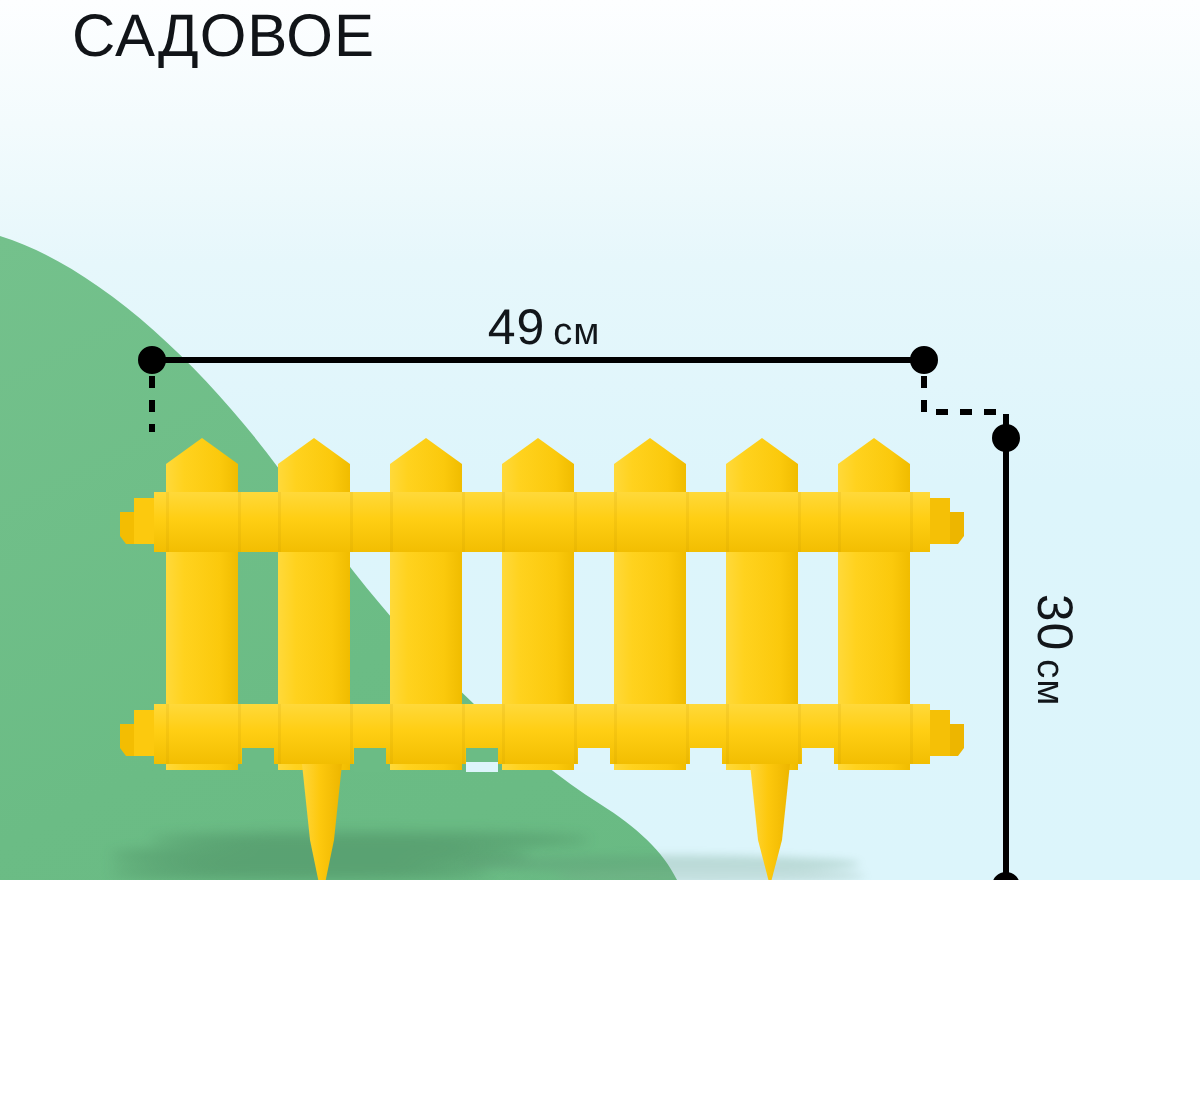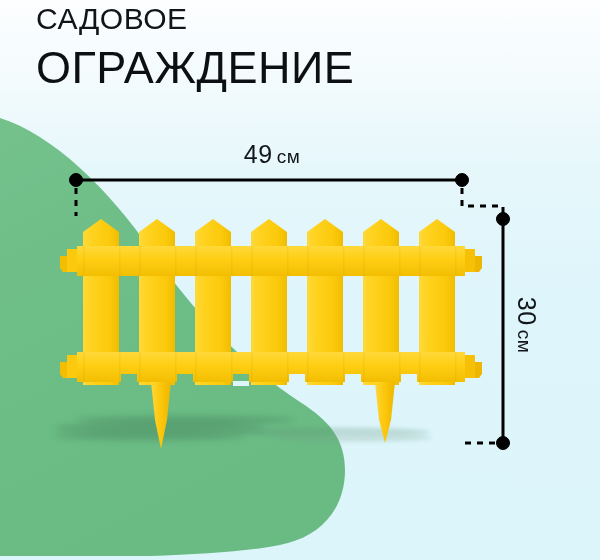--- a/index.html
+++ b/index.html
@@ -10,7 +10,7 @@
   #stage {
     position: relative;
     width: 600px;
-    height: 560px;
+    height: 440px;
     overflow: hidden;
     font-family: "Liberation Sans", sans-serif;
     background: linear-gradient(180deg, #fdfeff 0%, #f3fbfd 14%, #e6f7fb 30%, #ddf5fb 55%, #dcf5fb 100%);

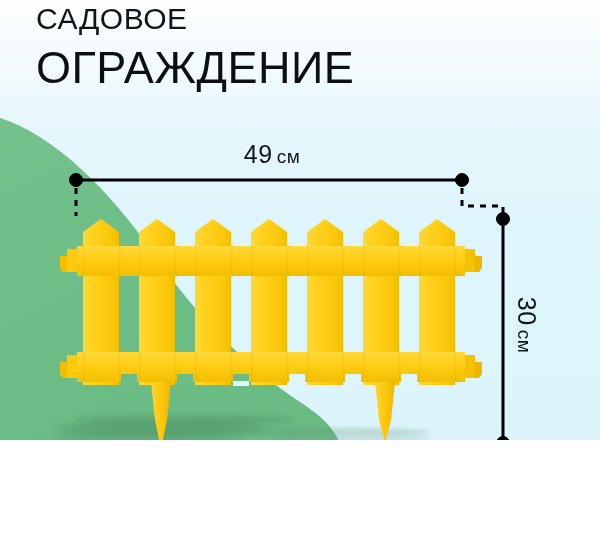--- a/index.html
+++ b/index.html
@@ -121,7 +121,6 @@
 
   <div class="title-block">
     <div class="title-small">САДОВОЕ</div>
-    <div class="title-large">ОГРАЖДЕНИЕ</div>
   </div>
 
   <div class="art-layer">

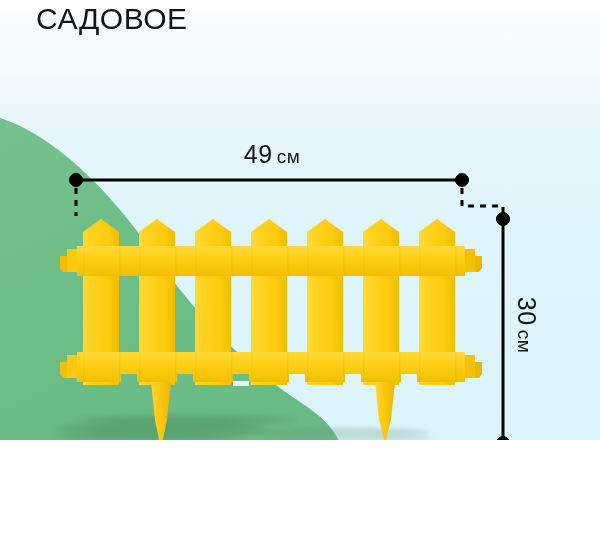--- a/index.html
+++ b/index.html
@@ -61,7 +61,7 @@
   .dim-top {
     position: absolute;
     left: 192px;
-    top: 140px;
+    top: 150px;
     width: 160px;
     text-align: center;
     color: #12161a;

